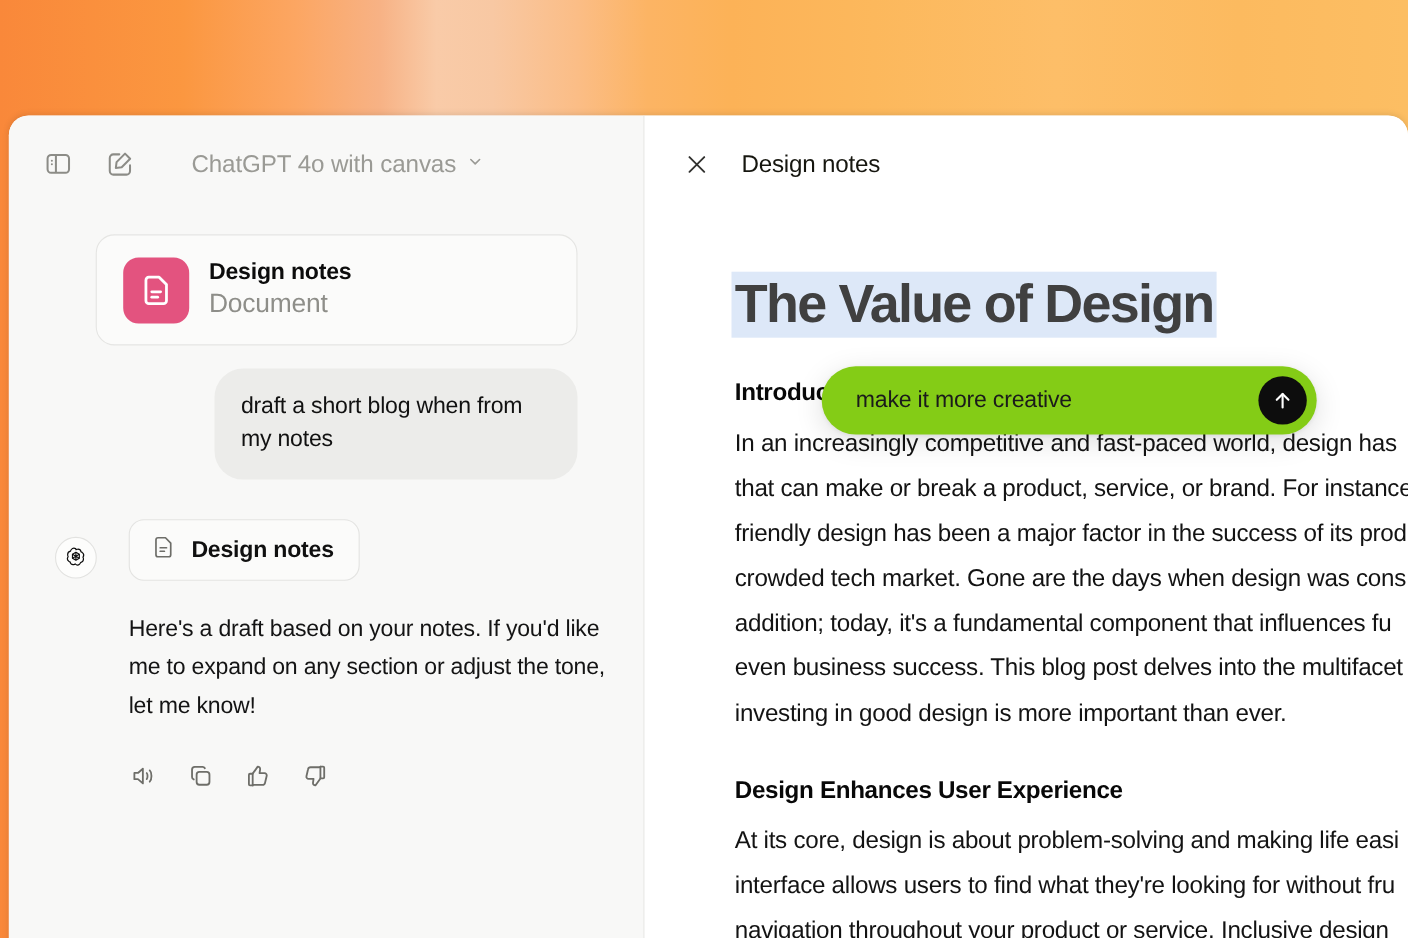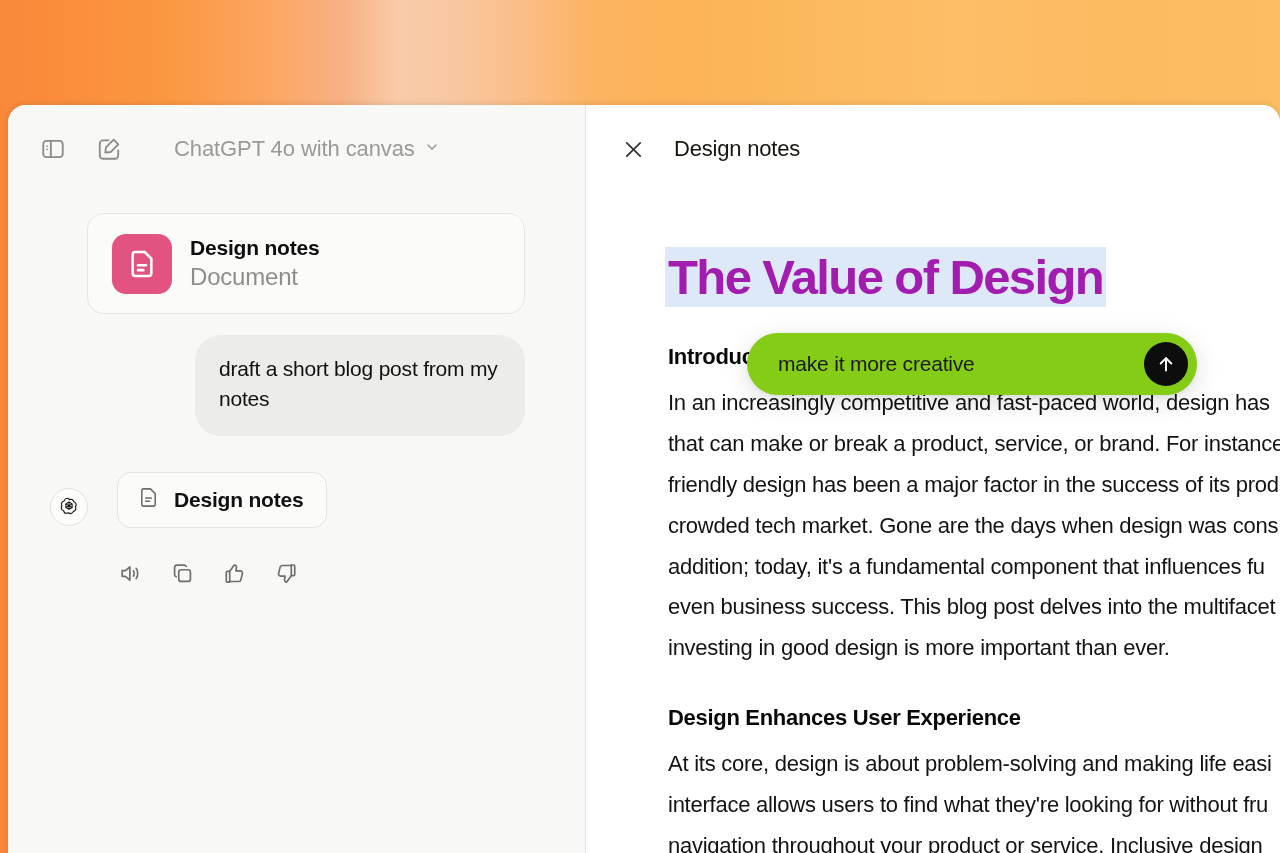--- a/index.html
+++ b/index.html
@@ -274,7 +274,7 @@
     font-size: 49px;
     font-weight: bold;
     letter-spacing: -1.6px;
-    color: #a21caf;
+    color: #404040;
     line-height: 1.12;
     display: inline;
     background: #dde8f8;

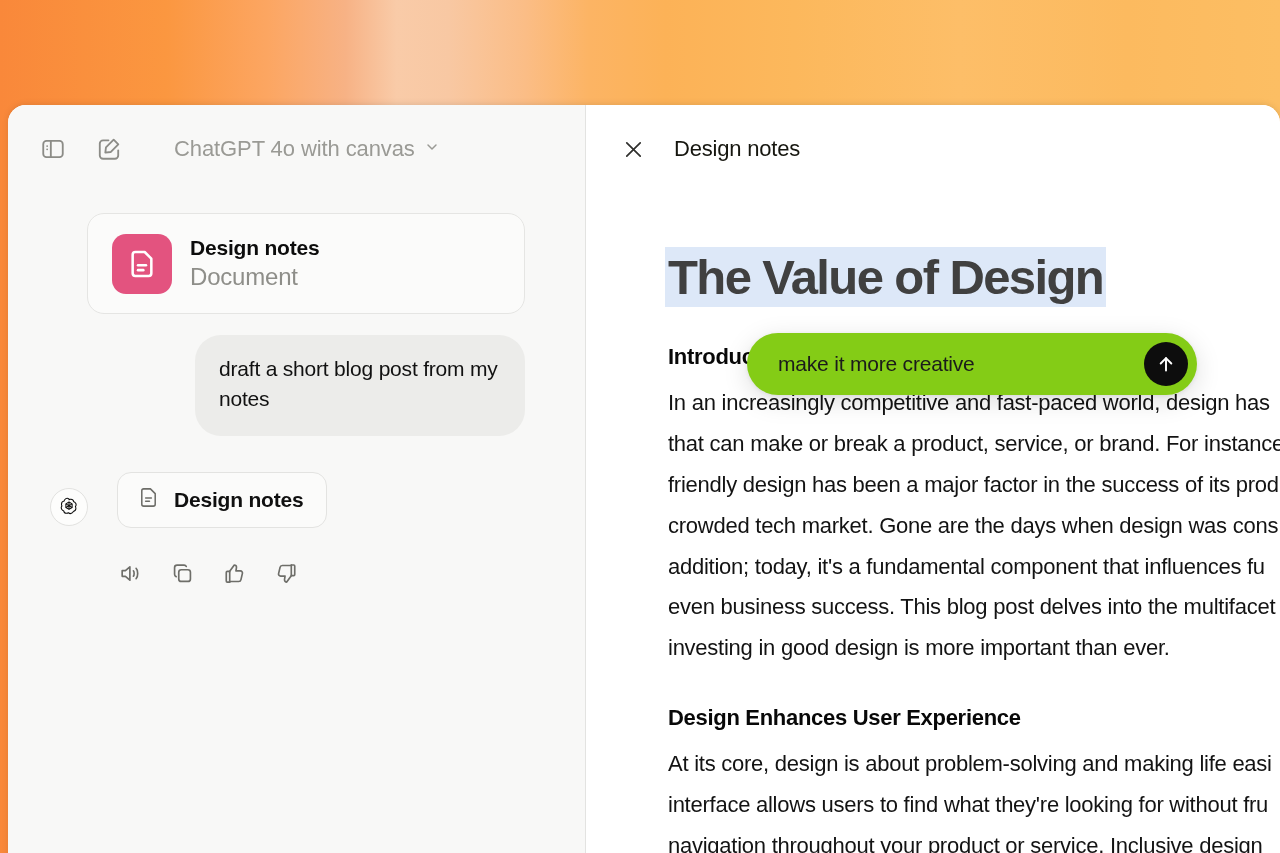--- a/index.html
+++ b/index.html
@@ -394,7 +394,7 @@
       </div>
 
       <div id="user-bubble-row">
-        <div id="user-bubble">draft a short blog post from my notes</div>
+        <div id="user-bubble">draft a short blog when from my notes</div>
       </div>
 
       <div id="assistant-row">

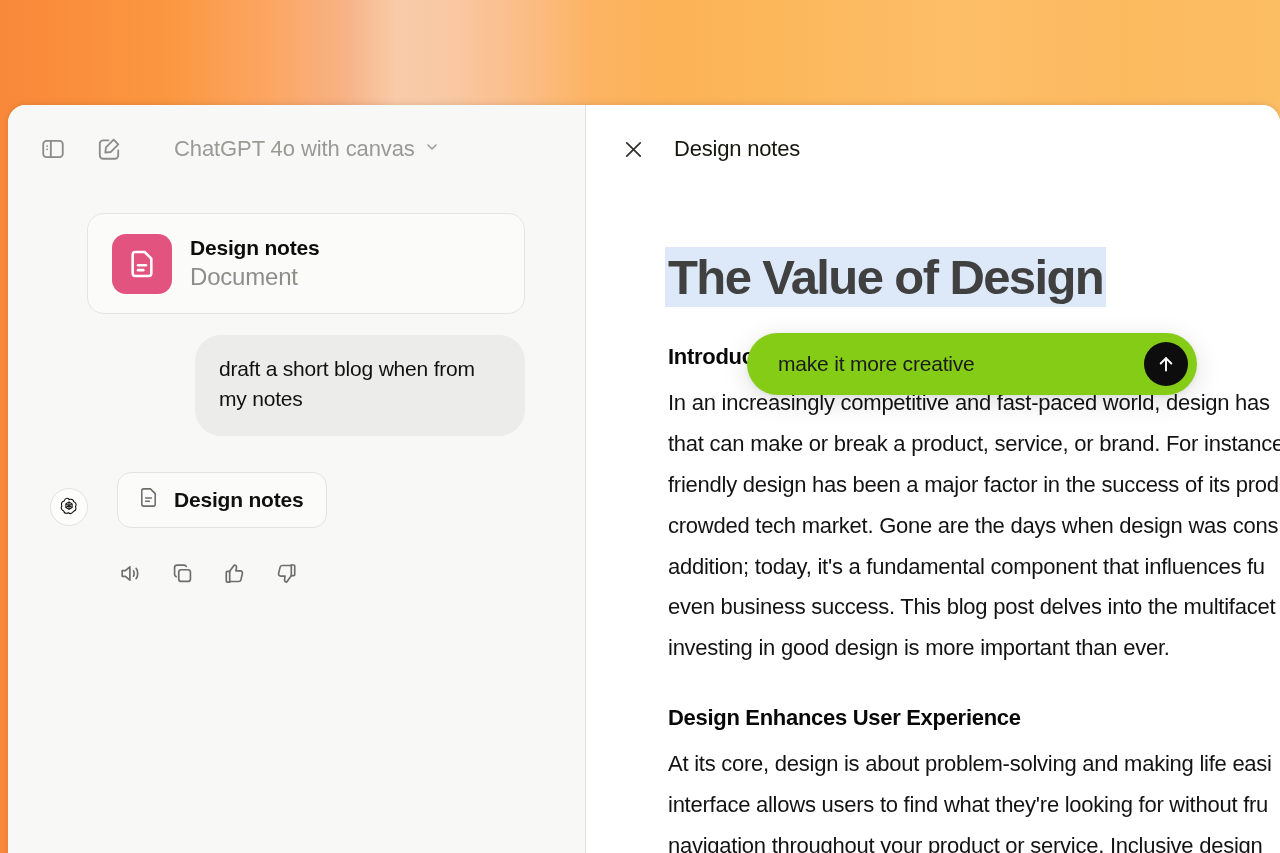--- a/index.html
+++ b/index.html
@@ -418,6 +418,7 @@
             <span id="canvas-pill-label">Design notes</span>
           </div>
 
+          <div id="assistant-text">Here's a draft based on your notes. If you'd like me to expand on any section or adjust the tone, let me know!</div>
 
           <div id="assistant-actions">
             <button class="action-btn">

